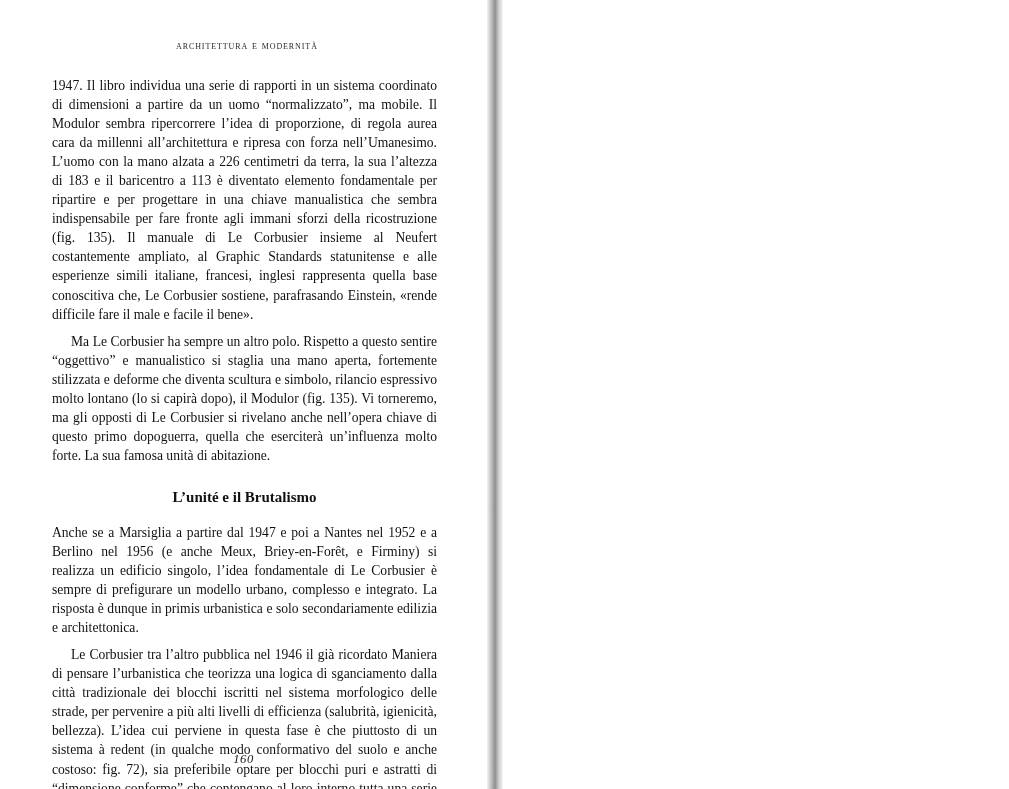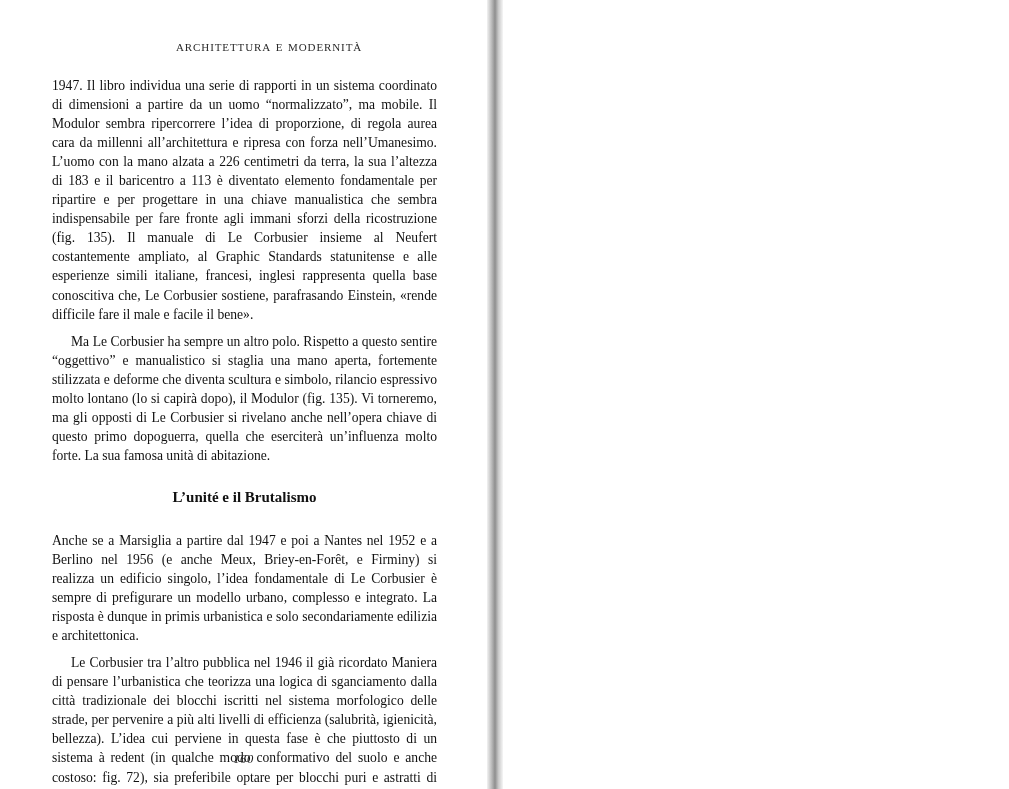--- a/index.html
+++ b/index.html
@@ -36,7 +36,7 @@
   .running-head {
     position: absolute;
     top: 38px;
-    font-size: 15px;
+    font-size: 12px;
     letter-spacing: 0.9px;
     font-variant: small-caps;
     text-transform: lowercase;

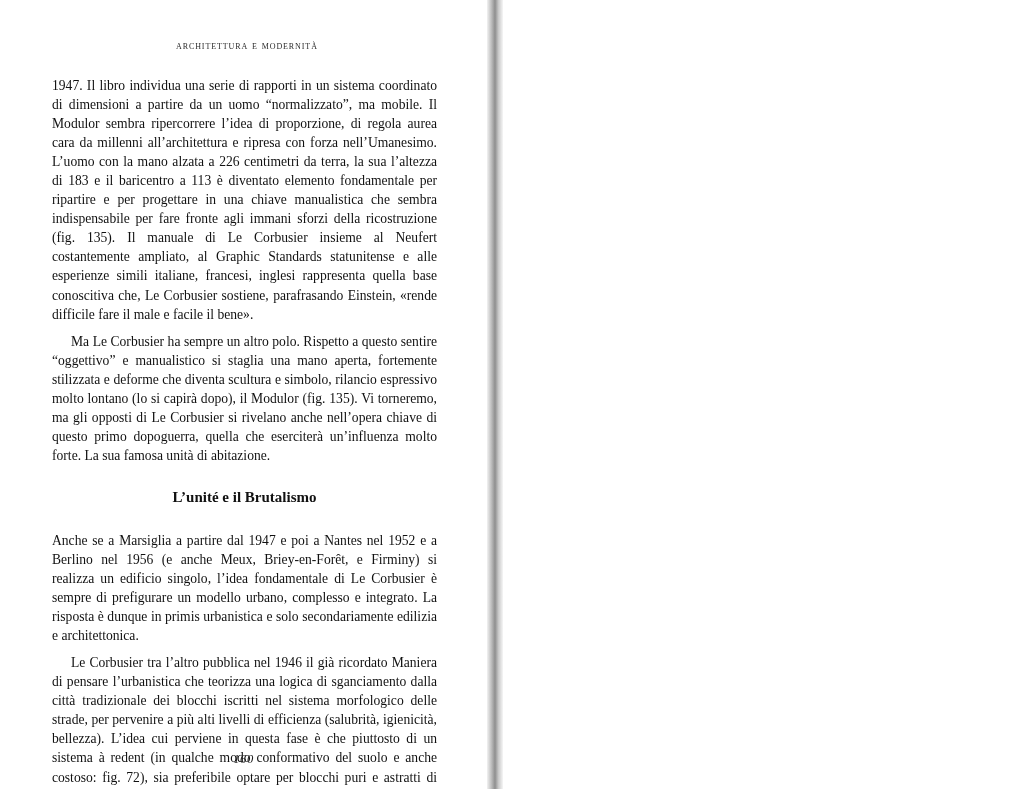--- a/index.html
+++ b/index.html
@@ -67,7 +67,7 @@
   }
 
   .section-title {
-    margin: 22px 0 24px 0;
+    margin: 22px 0 16px 0;
     text-align: center;
     font-size: 15px;
     font-style: normal;

